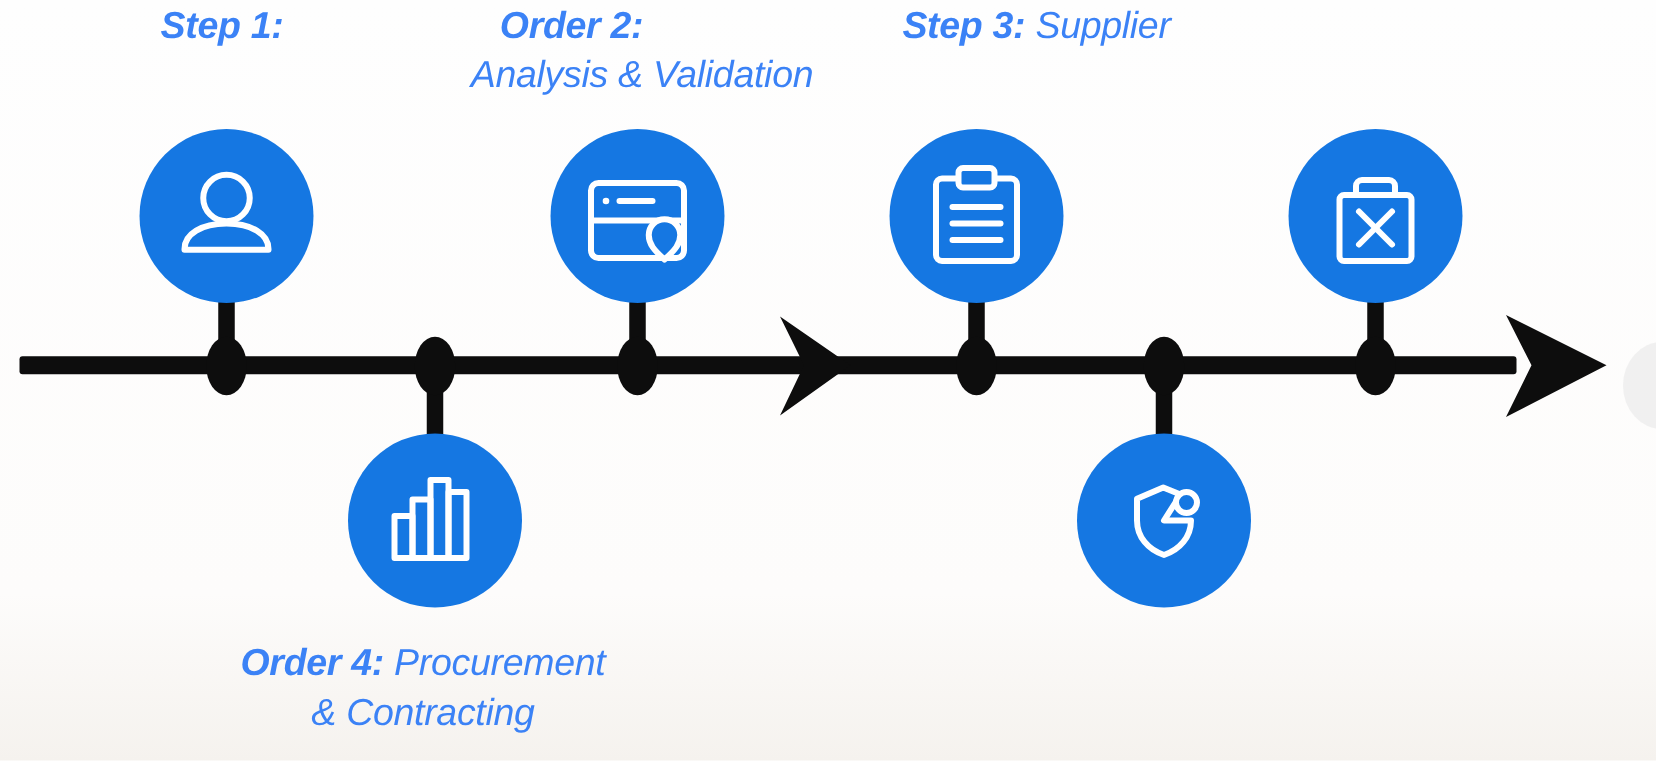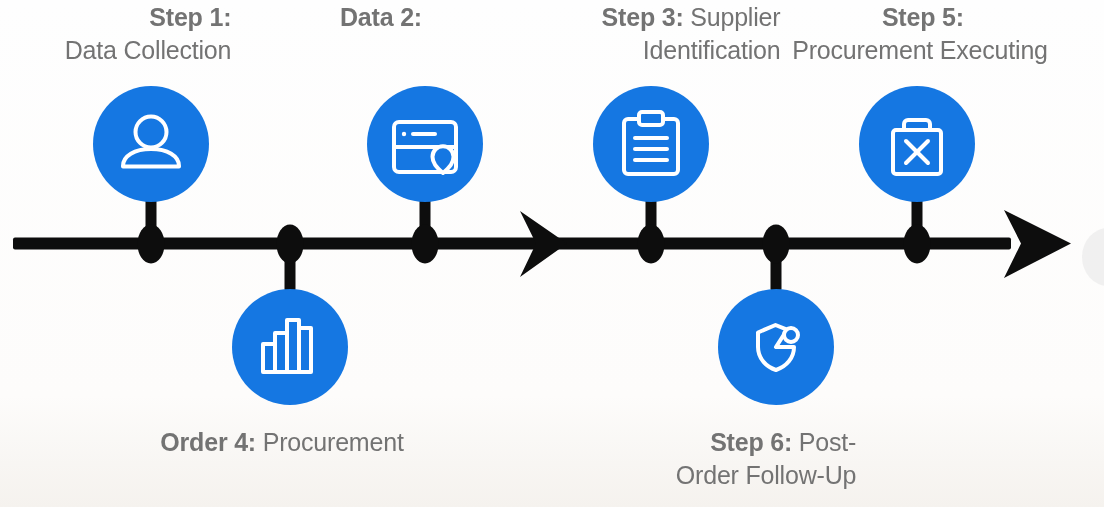--- a/index.html
+++ b/index.html
@@ -17,12 +17,13 @@
   .lbl {
     position: absolute;
     transform: translateX(-50%);
-    text-align: right;
+    text-align: center;
     font-size: 25px;
     line-height: 33px;
-    color: #737373;
+    color: #3b82f6;
     white-space: nowrap;
     letter-spacing: -0.2px;
+    font-style: italic;
   }
   .lbl .l1 { position: relative; left: var(--sh, 0px); }
   .lbl .b  { font-weight: 700; }

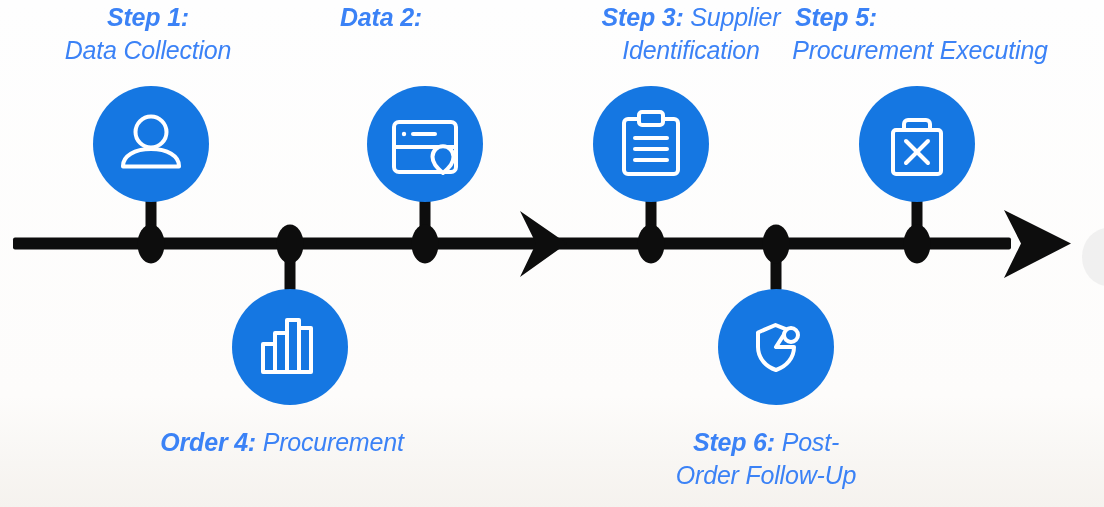--- a/index.html
+++ b/index.html
@@ -95,7 +95,7 @@
   </div>
 
   <div class="lbl" style="left:428px; top:1px; --sh:-47px;">
-    <div class="l1"><span class="b">Data 2:</span><span></span></div>
+    <div class="l1"><span class="b">Order 2:</span><span></span></div>
   </div>
 
   <div class="lbl" style="left:691px; top:1px;">

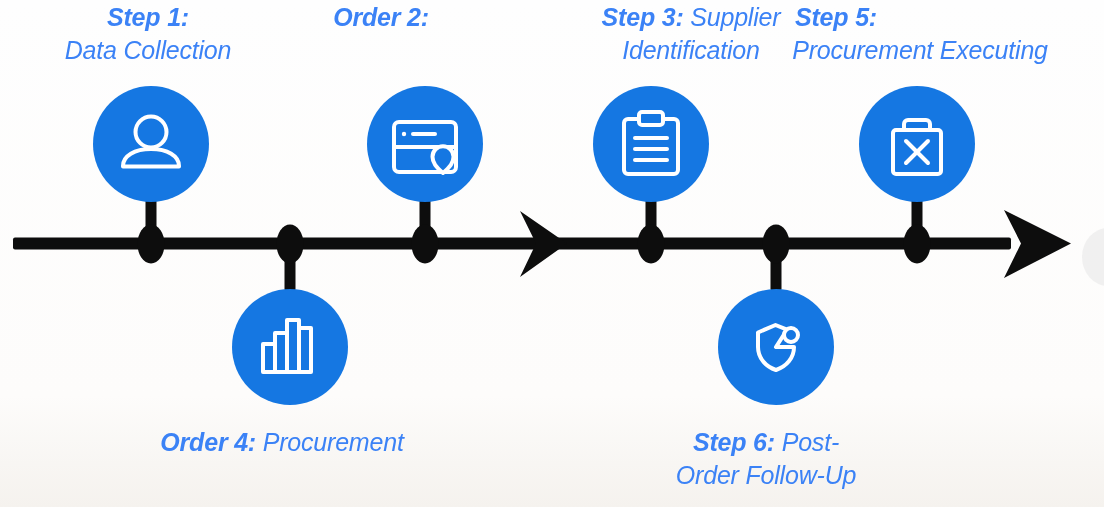--- a/index.html
+++ b/index.html
@@ -103,10 +103,6 @@
     <div class="l2">Identification</div>
   </div>
 
-  <div class="lbl" style="left:920px; top:1px; --sh:-84px;">
-    <div class="l1"><span class="b">Step 5:</span><span></span></div>
-    <div class="l2">Procurement Executing</div>
-  </div>
 
   <div class="lbl" style="left:282px; top:426px;">
     <div class="l1"><span class="b">Order 4:</span><span> Procurement</span></div>

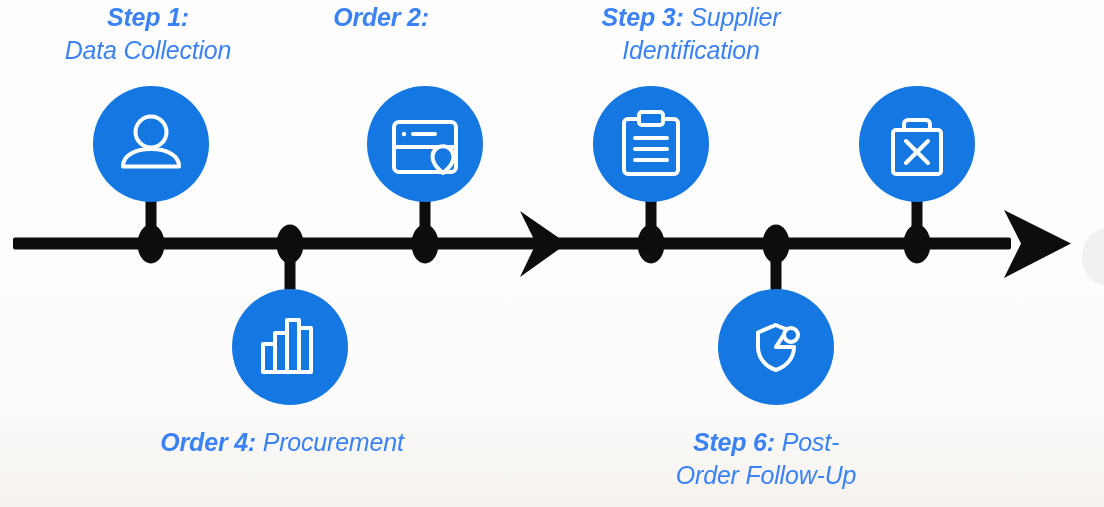--- a/index.html
+++ b/index.html
@@ -91,7 +91,6 @@
 
   <div class="lbl" style="left:148px; top:1px;">
     <div class="l1"><span class="b">Step 1:</span><span></span></div>
-    <div class="l2">Data Collection</div>
   </div>
 
   <div class="lbl" style="left:428px; top:1px; --sh:-47px;">

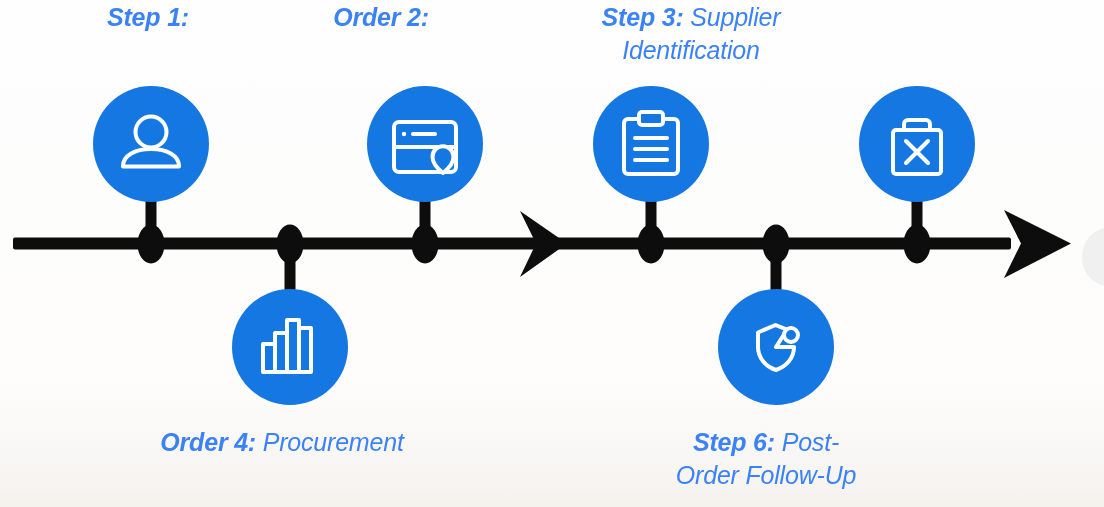--- a/index.html
+++ b/index.html
@@ -95,6 +95,7 @@
 
   <div class="lbl" style="left:428px; top:1px; --sh:-47px;">
     <div class="l1"><span class="b">Order 2:</span><span></span></div>
+    <div class="l2">Analysis &amp; Validation</div>
   </div>
 
   <div class="lbl" style="left:691px; top:1px;">

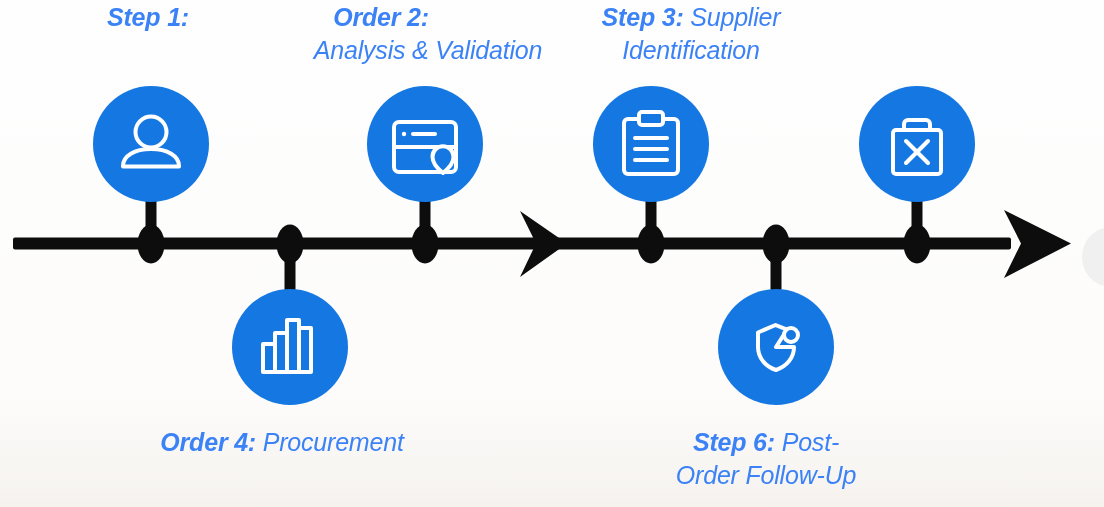--- a/index.html
+++ b/index.html
@@ -100,7 +100,6 @@
 
   <div class="lbl" style="left:691px; top:1px;">
     <div class="l1"><span class="b">Step 3:</span><span> Supplier</span></div>
-    <div class="l2">Identification</div>
   </div>
 
 

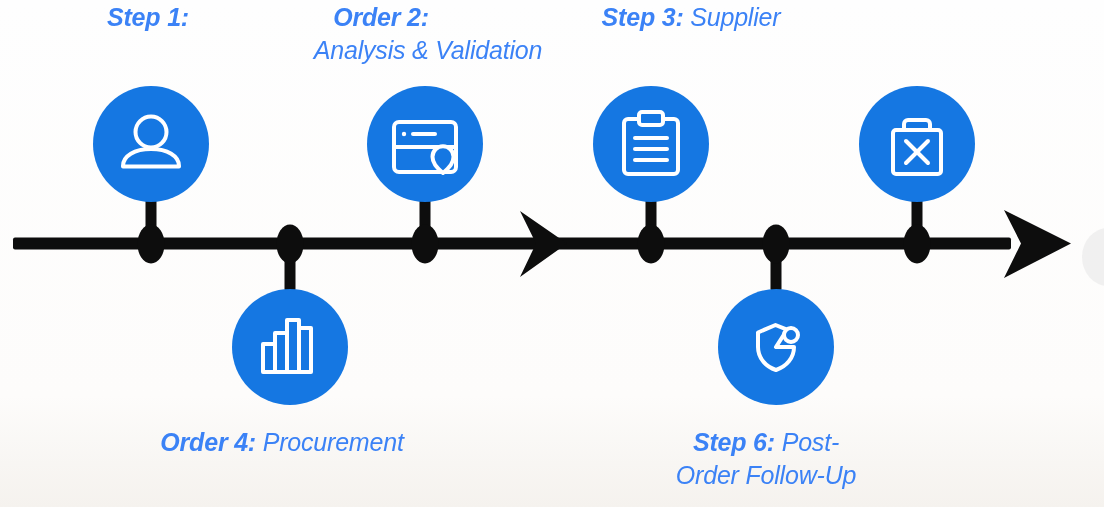--- a/index.html
+++ b/index.html
@@ -107,10 +107,6 @@
     <div class="l1"><span class="b">Order 4:</span><span> Procurement</span></div>
   </div>
 
-  <div class="lbl" style="left:766px; top:426px;">
-    <div class="l1"><span class="b">Step 6:</span><span> Post-</span></div>
-    <div class="l2">Order Follow-Up</div>
-  </div>
 
   <div class="bubble" style="left:93px; top:86px;">
 

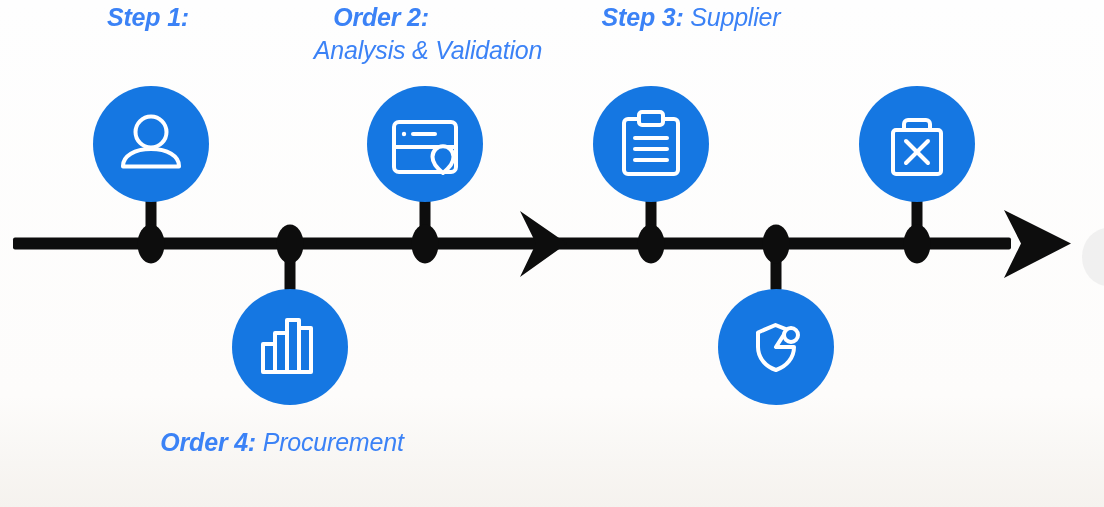--- a/index.html
+++ b/index.html
@@ -105,6 +105,7 @@
 
   <div class="lbl" style="left:282px; top:426px;">
     <div class="l1"><span class="b">Order 4:</span><span> Procurement</span></div>
+    <div class="l2">&amp; Contracting</div>
   </div>
 
 

